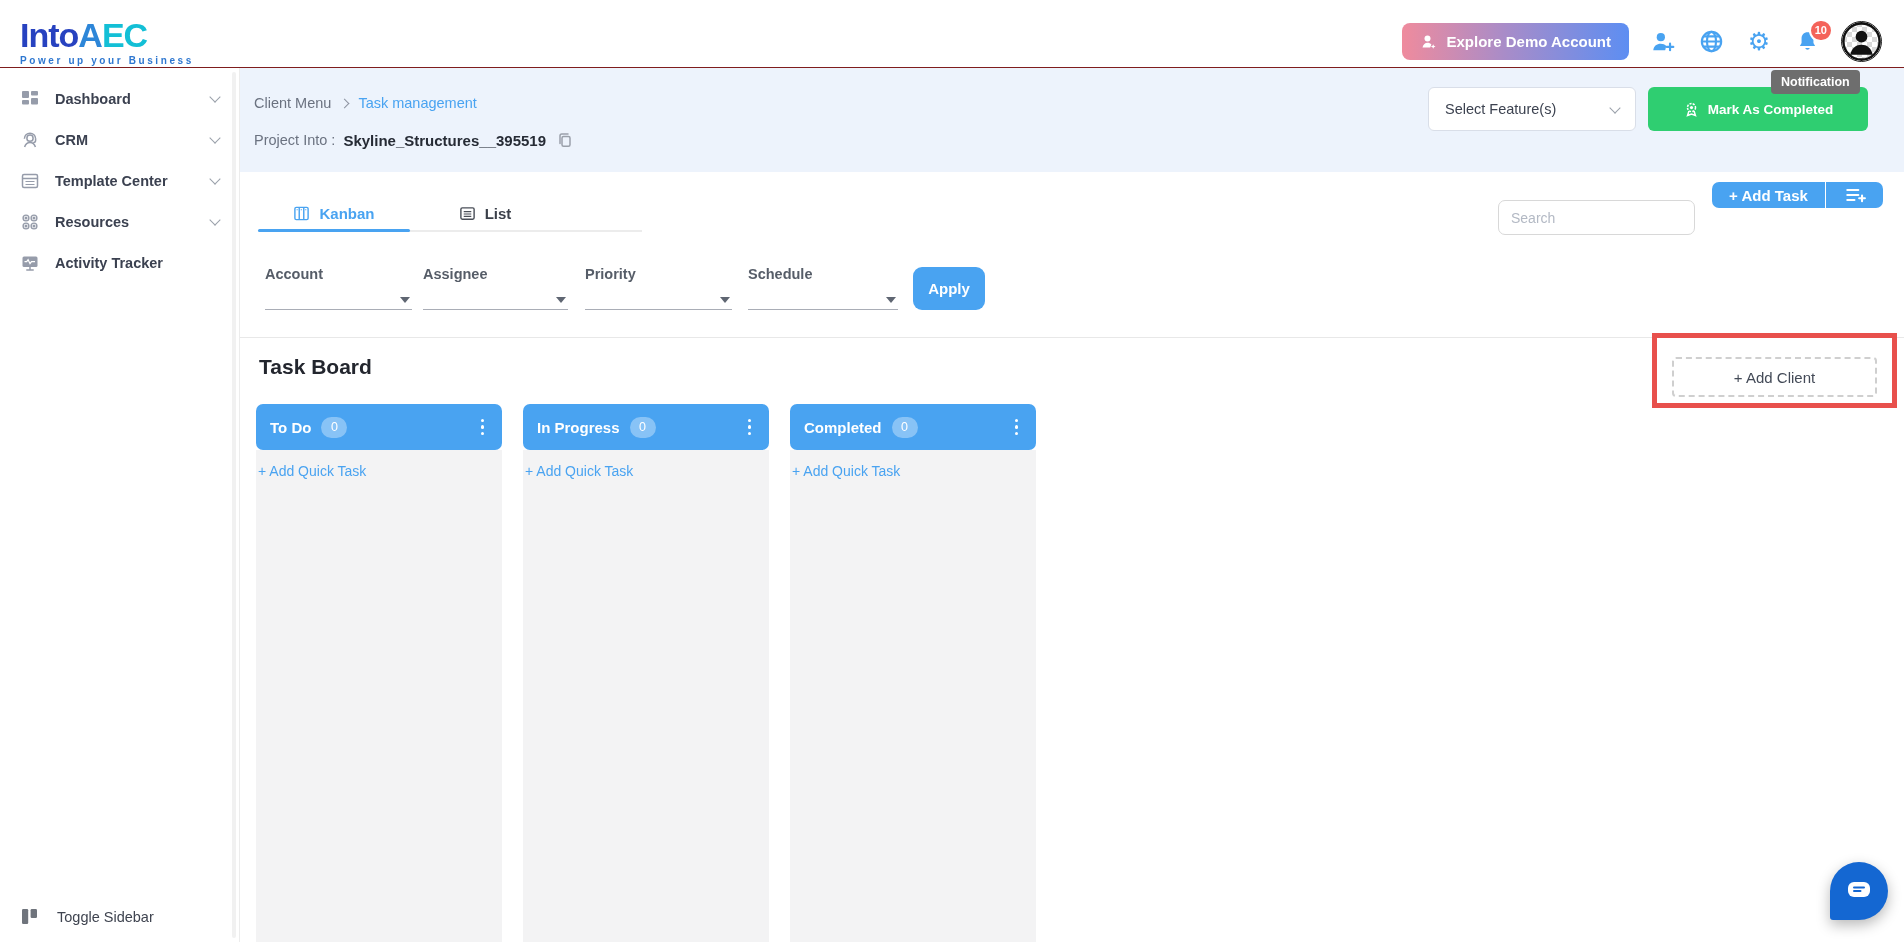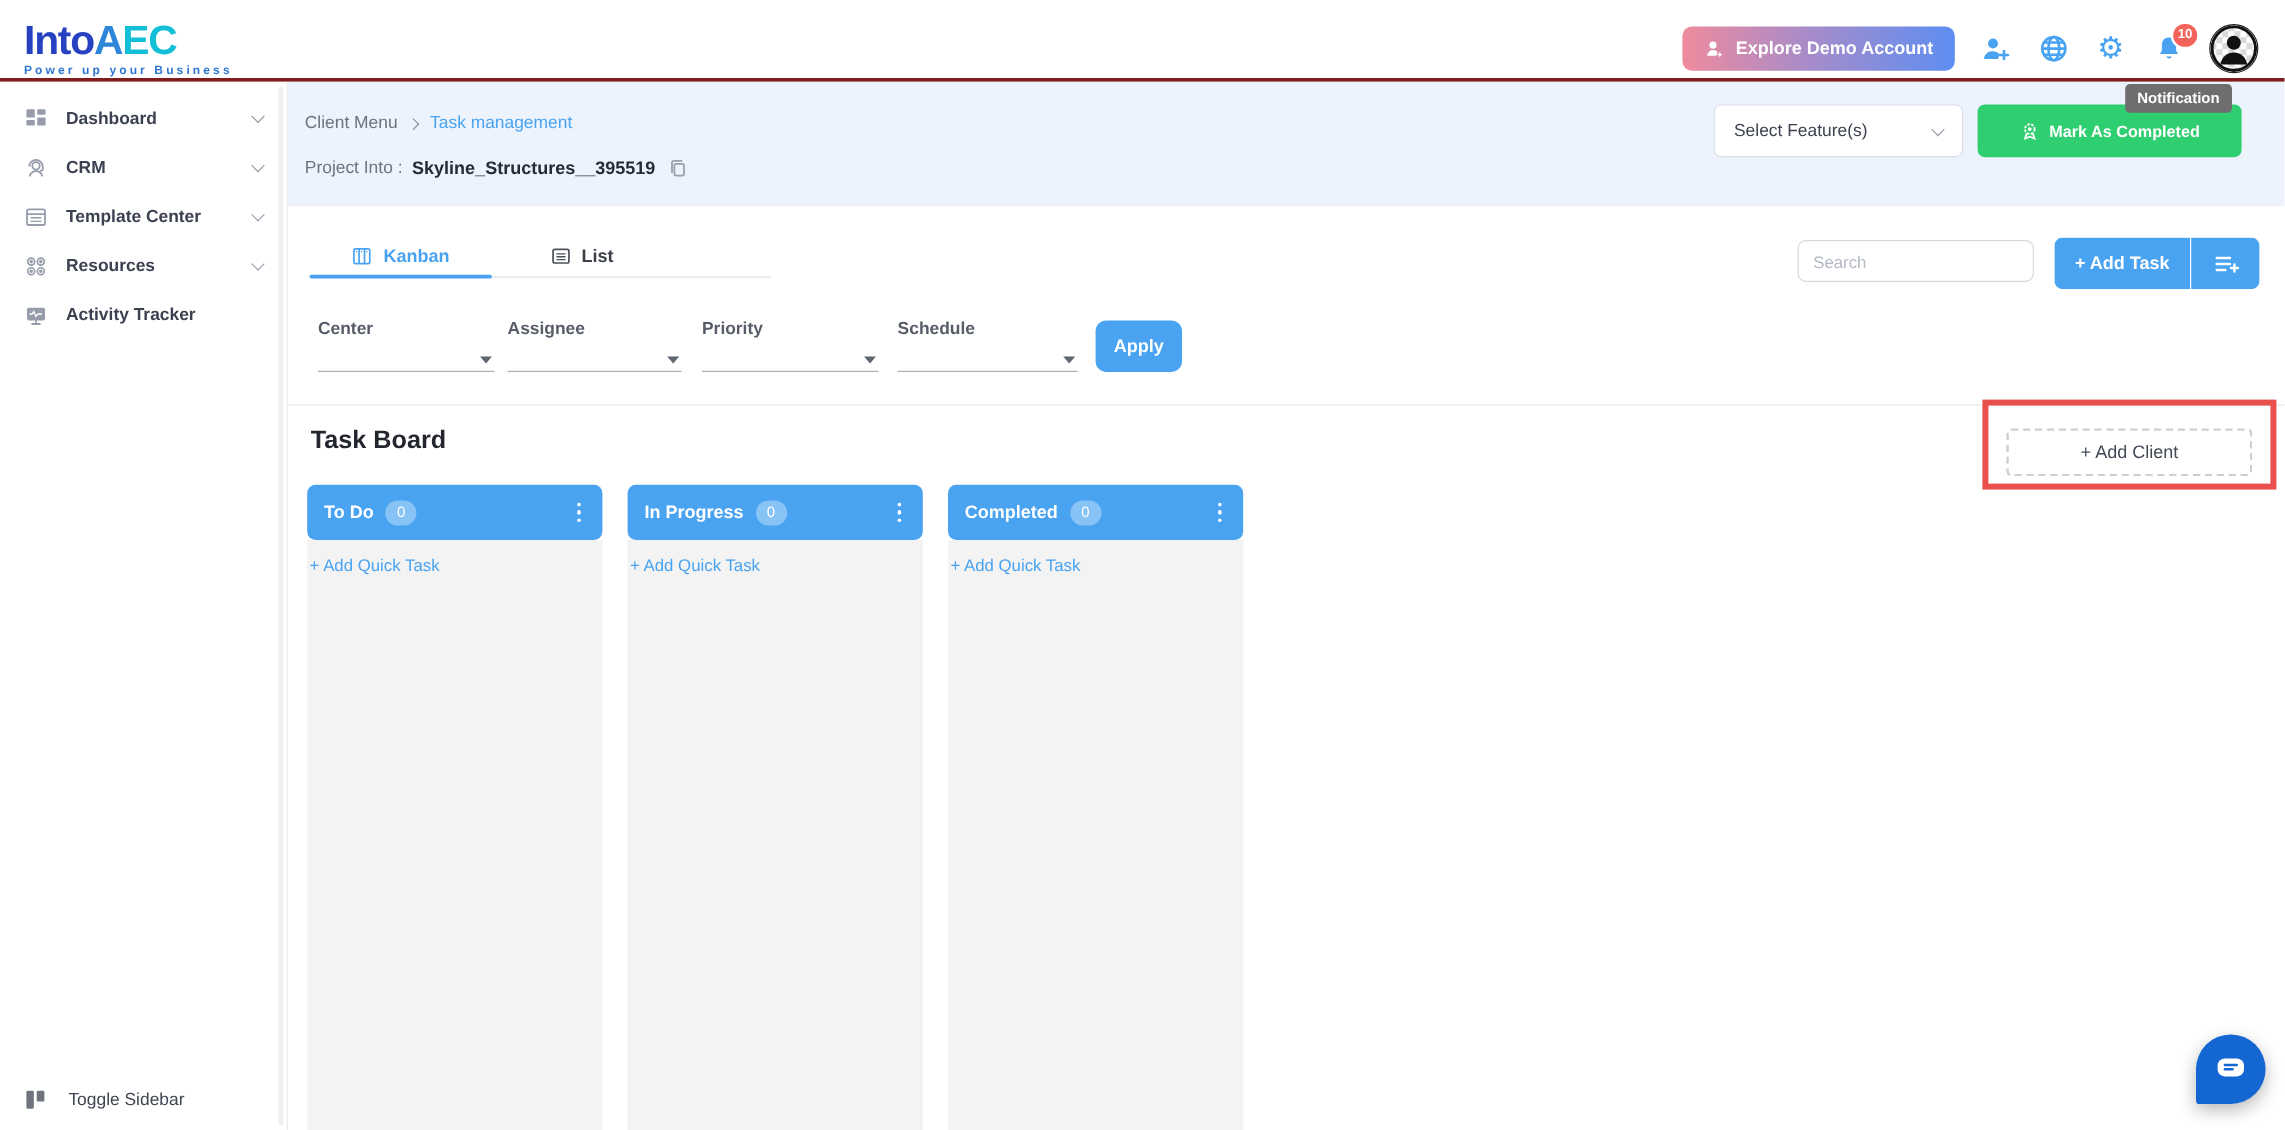--- a/index.html
+++ b/index.html
@@ -12,7 +12,7 @@
   .topbar {
     position:absolute; left:0; top:0; right:0; height:68px; background:#fff;
     display:flex; align-items:center; justify-content:space-between;
-    padding:16px 22px 0 20px; border-bottom:3px solid #7f1d1d; z-index:10;
+    padding:16px 22px 0 20px; border-bottom:1px solid #7f1d1d; z-index:10;
   }
   .logo { display:flex; flex-direction:column; line-height:1; cursor:pointer; }
   .logo-row { display:flex; align-items:flex-end; }

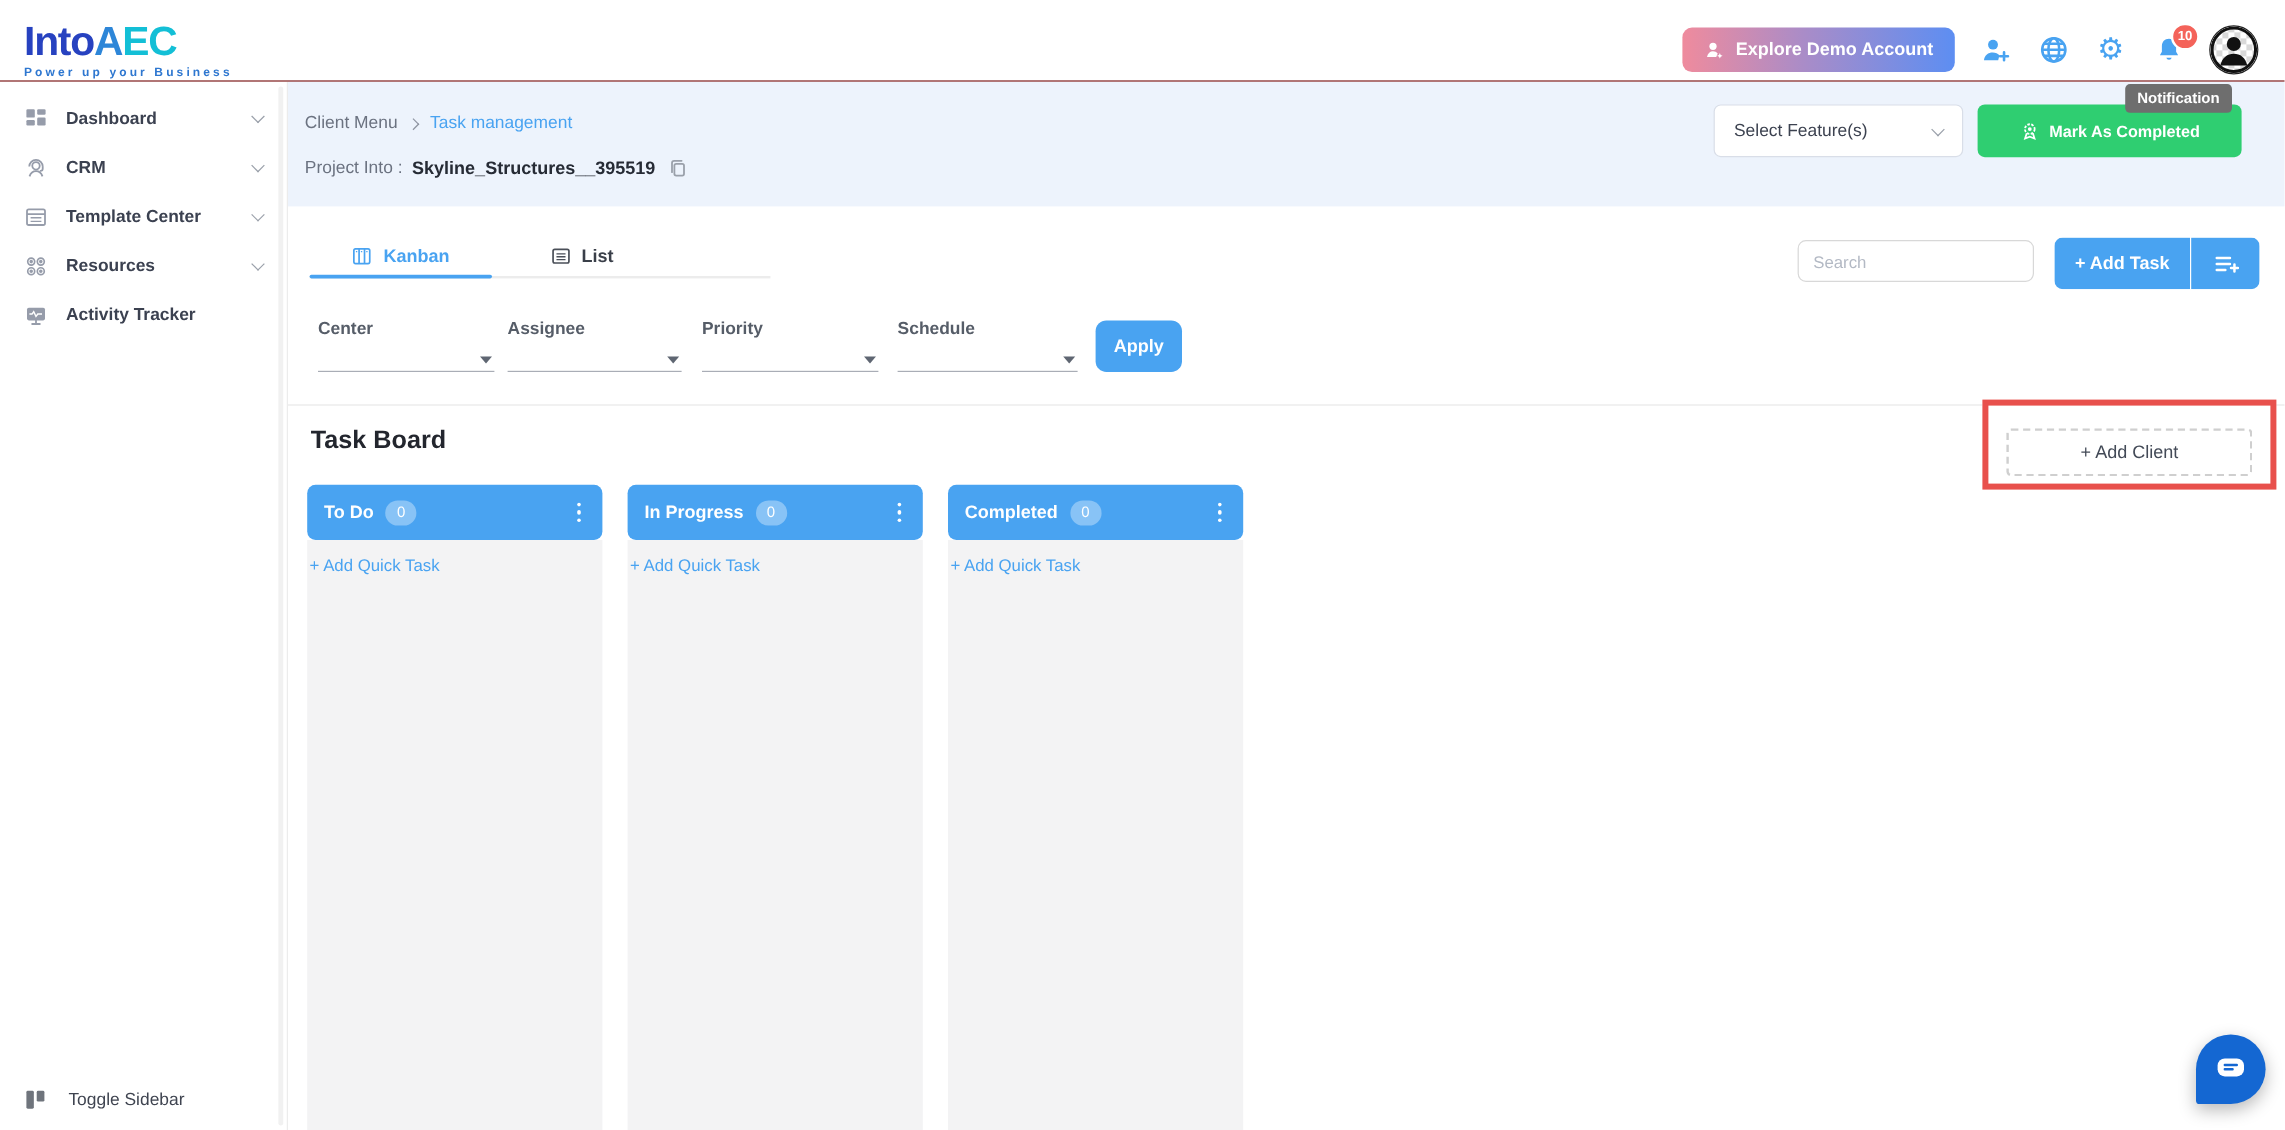--- a/index.html
+++ b/index.html
@@ -121,7 +121,7 @@
     color:#3b4150; outline:none; font-family:inherit; background:#fff;
   }
   .search-input::placeholder { color:#b3b9c4; }
-  .addtask-group { position:absolute; left:1472px; top:130px; width:171px; height:43px;
+  .addtask-group { position:absolute; left:1472px; top:114px; width:171px; height:26px;
     display:flex; border-radius:7px; overflow:hidden; }
   .addtask-main { flex:1; background:#49a3f1; border:none; color:#fff; font-size:15px; font-weight:bold;
     cursor:pointer; font-family:inherit; }

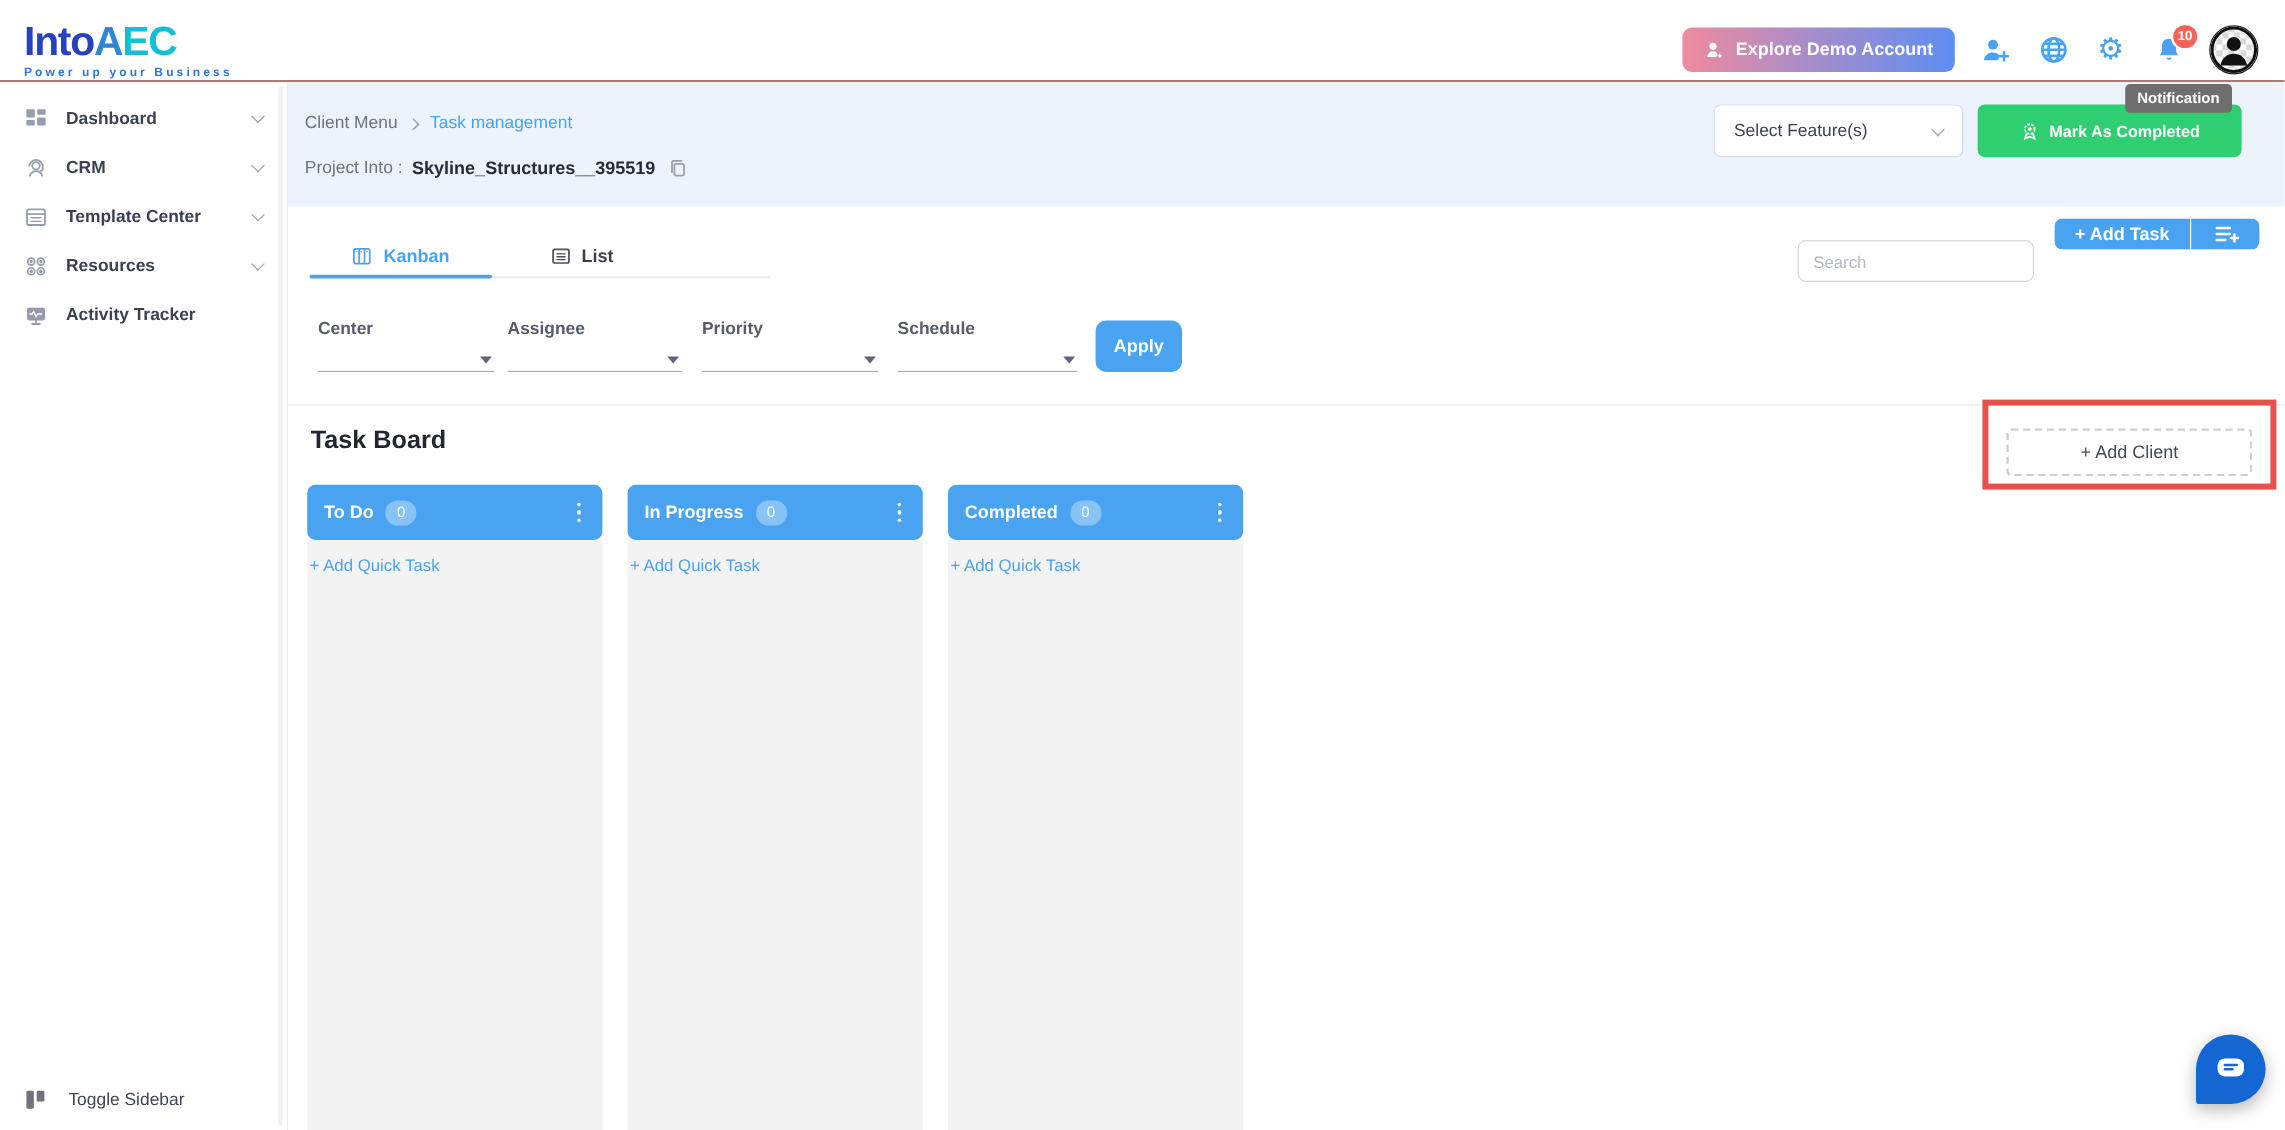--- a/index.html
+++ b/index.html
@@ -364,7 +364,7 @@
     </div>
 
     <div class="fgroup f-status">
-      <div class="flabel">Center</div>
+      <div class="flabel">Account</div>
       <div class="funder"></div>
       <span class="caret"></span>
     </div>

